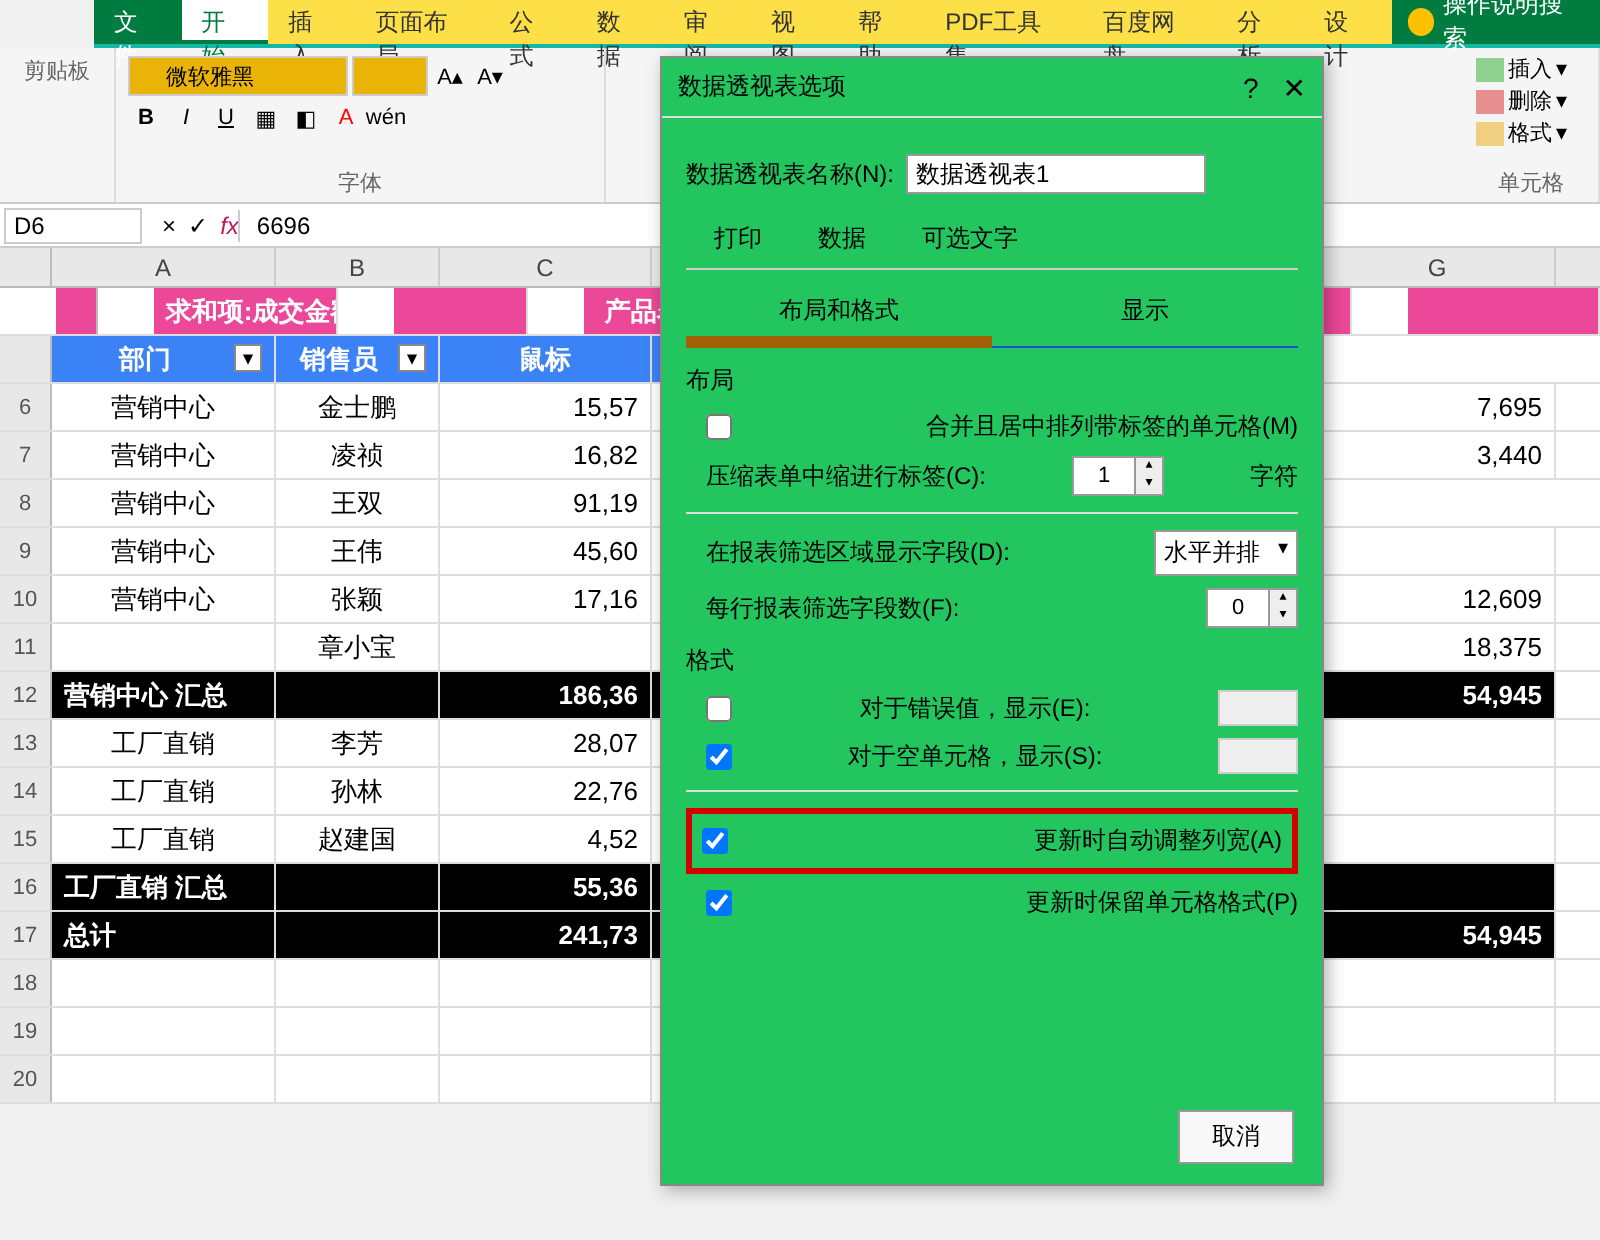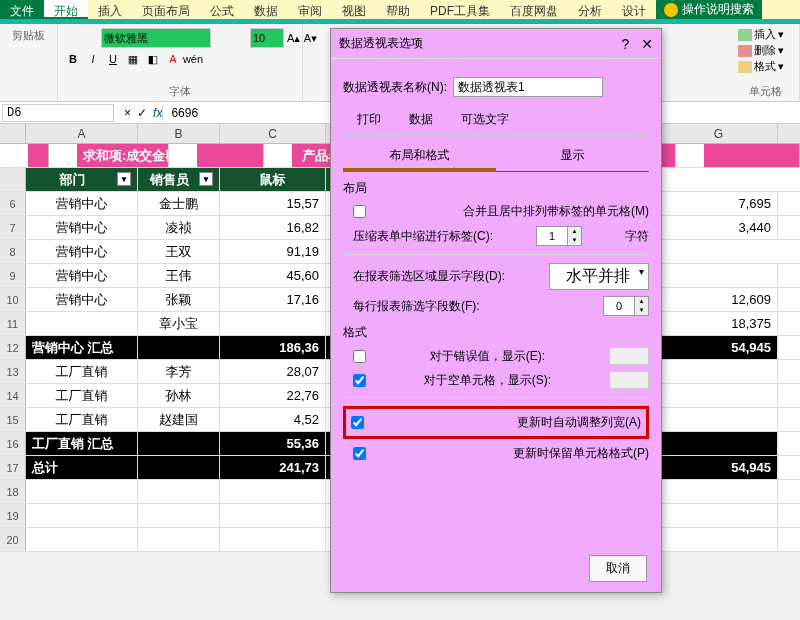--- a/index.html
+++ b/index.html
@@ -4,7 +4,7 @@
 <style>
   * { box-sizing: border-box; margin: 0; padding: 0; font-family: "Microsoft YaHei", sans-serif; }
   body { width: 800px; height: 620px; overflow: hidden; background: #f0f0f0; position: relative; font-size: 12px; }
-  .ribbon-tabs { display: flex; background: #fef9c3; height: 24px; border-bottom: 5px solid #14b8a6; }
+  .ribbon-tabs { display: flex; background: #fde047; height: 24px; border-bottom: 2px solid #14b8a6; margin-left: 47px; }
   .ribbon-tab { padding: 3px 10px; font-size: 12px; color: #333; cursor: pointer; }
   .ribbon-tab.active { background: #fff; border-bottom: 2px solid #007c41; color: #007c41; }
   .ribbon-tab.green { background: #007c41; color: #fff; }

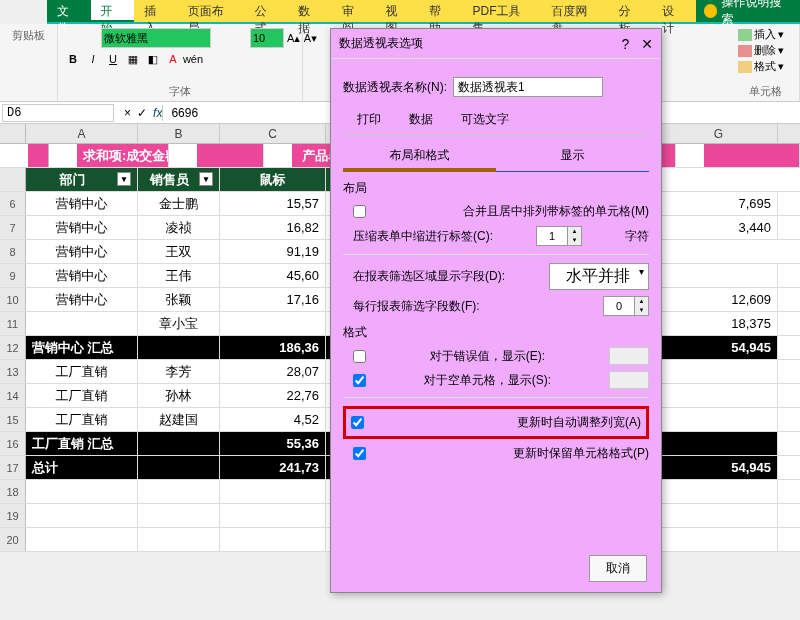--- a/index.html
+++ b/index.html
@@ -18,7 +18,7 @@
   .clip-icon::before { content: ""; position: absolute; top: -4px; left: 8px; width: 14px; height: 8px; background: #b97a57; border-radius: 2px; }
   .font-g { width: 245px; }
   .font-row { display: flex; gap: 2px; align-items: center; margin: 2px 0; }
-  .font-sel { border: 1px solid #ccc; background: #22c55e; height: 20px; font-size: 11px; padding: 0 2px; margin-left: 37px; }
+  .font-sel { border: 1px solid #ccc; background: #eab308; height: 20px; font-size: 11px; padding: 0 18px; }
   .btn-s { width: 18px; height: 18px; border: 1px solid transparent; background: none; font-size: 11px; cursor: pointer; display: inline-flex; align-items: center; justify-content: center; }
   .cells-g { width: 68px; }
   .cell-row { display: flex; align-items: center; gap: 2px; font-size: 11px; margin: 1px 0; }

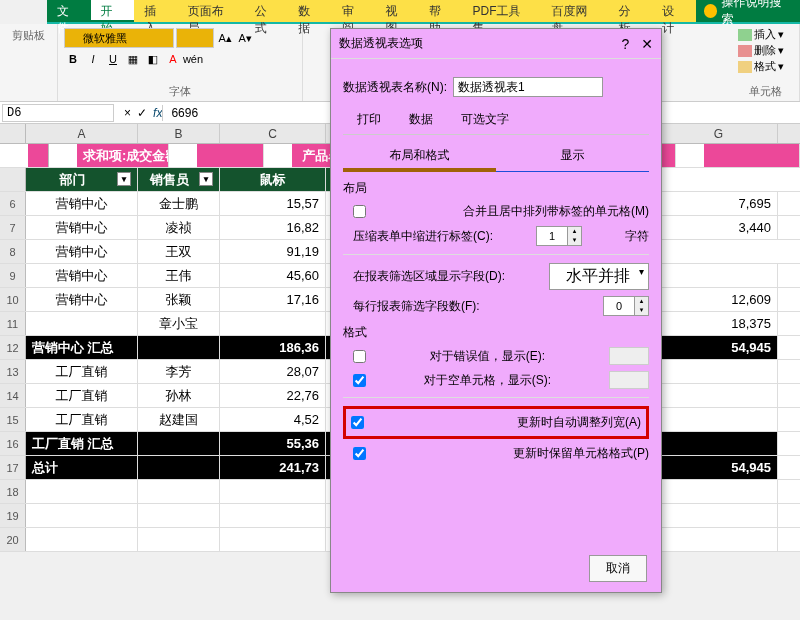--- a/index.html
+++ b/index.html
@@ -42,7 +42,7 @@
   .r-align { text-align: right; }
   .c-align { text-align: center; }
   .dd { float: right; width: 14px; height: 14px; background: #fff; border: 1px solid #888; color: #000; font-size: 9px; text-align: center; line-height: 12px; margin-top: 4px; margin-left: 4px; }
-  .dialog { position: absolute; top: 28px; left: 330px; width: 332px; height: 565px; background: #f0abfc; border: 1px solid #888; box-shadow: 2px 2px 8px rgba(0,0,0,0.3); z-index: 100; }
+  .dialog { position: absolute; top: 28px; left: 330px; width: 332px; height: 565px; background: #22c55e; border: 1px solid #888; box-shadow: 2px 2px 8px rgba(0,0,0,0.3); z-index: 100; }
   .dlg-title { display: flex; justify-content: space-between; align-items: center; padding: 6px 8px; font-size: 12px; border-bottom: 1px solid #ddd; }
   .dlg-close { display: flex; gap: 12px; }
   .dlg-x { cursor: pointer; font-size: 14px; }

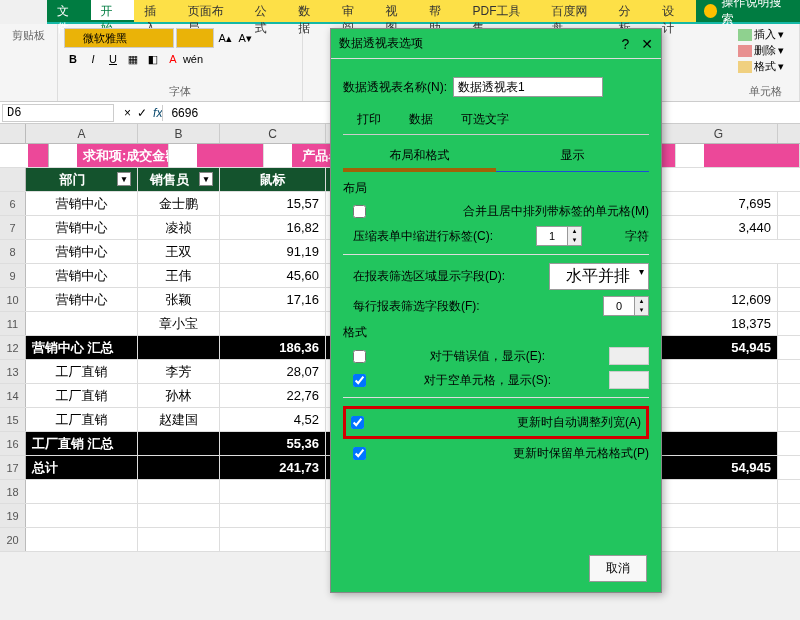--- a/index.html
+++ b/index.html
@@ -24,7 +24,7 @@
   .cell-row { display: flex; align-items: center; gap: 2px; font-size: 11px; margin: 1px 0; }
   .mini-icon { width: 14px; height: 12px; display: inline-block; }
   .namebox-row { display: flex; background: #fff; border-bottom: 1px solid #ccc; height: 22px; align-items: center; }
-  .namebox { width: 112px; border: 1px solid #ccc; padding: 1px 4px; font-size: 12px; margin-left: 2px; font-family: Liberation Mono, monospace; }
+  .namebox { width: 69px; border: 1px solid #ccc; padding: 1px 4px; font-size: 12px; margin-left: 2px; }
   .fx-area { display: flex; align-items: center; gap: 6px; margin-left: 10px; }
   .fx-btn { font-style: italic; color: #0c4a6e; }
   .formula-bar { border-left: 1px solid #ccc; padding: 1px 8px; flex: 1; }

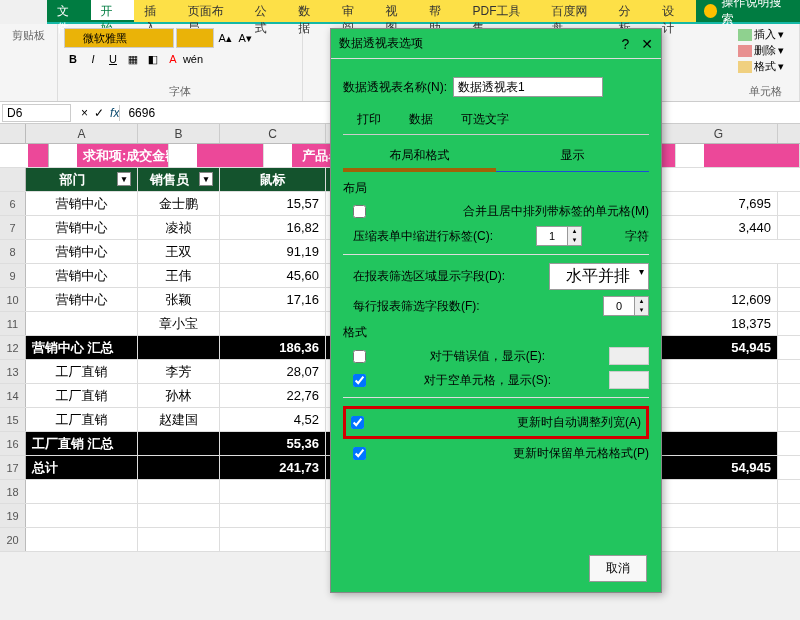--- a/index.html
+++ b/index.html
@@ -26,7 +26,7 @@
   .namebox-row { display: flex; background: #fff; border-bottom: 1px solid #ccc; height: 22px; align-items: center; }
   .namebox { width: 69px; border: 1px solid #ccc; padding: 1px 4px; font-size: 12px; margin-left: 2px; }
   .fx-area { display: flex; align-items: center; gap: 6px; margin-left: 10px; }
-  .fx-btn { font-style: italic; color: #0c4a6e; }
+  .fx-btn { font-style: italic; color: #be185d; }
   .formula-bar { border-left: 1px solid #ccc; padding: 1px 8px; flex: 1; }
   .sheet { position: relative; background: #fff; }
   .col-headers { display: flex; background: #e8e8e8; border-bottom: 1px solid #bbb; height: 20px; }

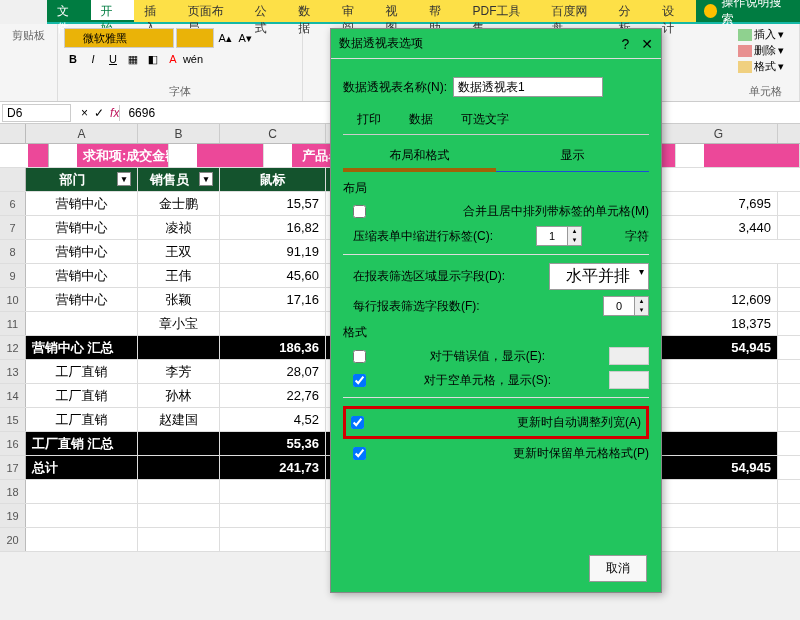--- a/index.html
+++ b/index.html
@@ -53,7 +53,7 @@
   .dlg-tab { padding: 6px 14px; font-size: 12px; cursor: pointer; }
   .subtabs { display: flex; margin: 8px 0 4px; }
   .subtab { flex: 1; text-align: center; padding: 4px 0; font-size: 12px; border-bottom: 1px solid #1d4ed8; }
-  .subtab.active { border-bottom: 4px solid #a16207; }
+  .subtab.active { border-bottom: 6px solid #a16207; }
   .fieldset-label { margin: 8px 0 4px; font-size: 12px; }
   .chk-row { display: flex; align-items: center; gap: 6px; margin: 6px 0 6px 10px; font-size: 12px; justify-content: space-between; }
   .chk { width: 13px; height: 13px; }

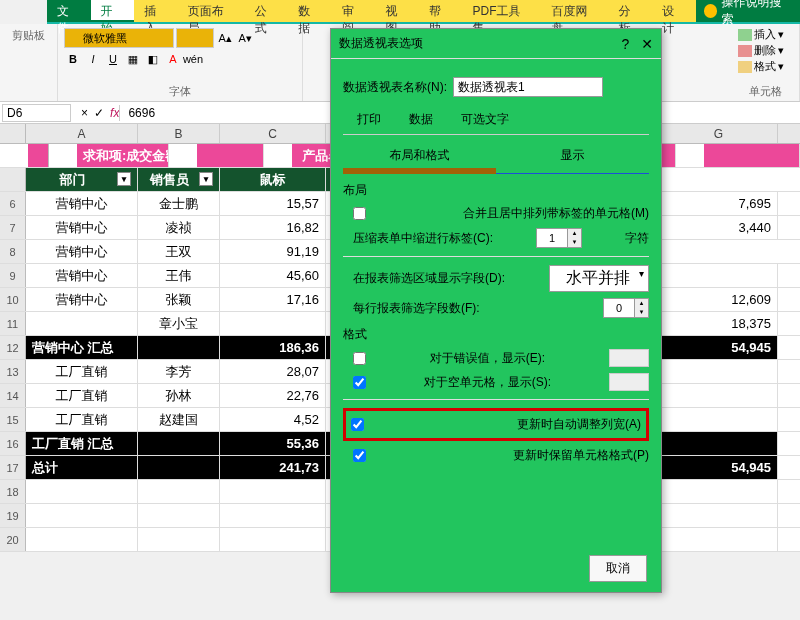--- a/index.html
+++ b/index.html
@@ -36,7 +36,7 @@
   .rh { width: 26px; background: #e8e8e8; border-right: 1px solid #bbb; text-align: center; font-size: 11px; color: #555; line-height: 24px; }
   .cell { border-right: 1px solid #ddd; padding: 0 6px; font-size: 13px; line-height: 24px; overflow: hidden; white-space: nowrap; }
   .header-row .cell, .header-row .rh { background: #ec4899; color: #fff; font-weight: bold; margin-left: 28px; }
-  .subheader .cell { background: #14532d; color: #fff; font-weight: bold; text-align: center; }
+  .subheader .cell { background: #3b82f6; color: #fff; font-weight: bold; text-align: center; }
   .subtotal .cell { background: #000; color: #fff; font-weight: bold; }
   .grandtotal .cell { background: #000; color: #fff; font-weight: bold; }
   .r-align { text-align: right; }

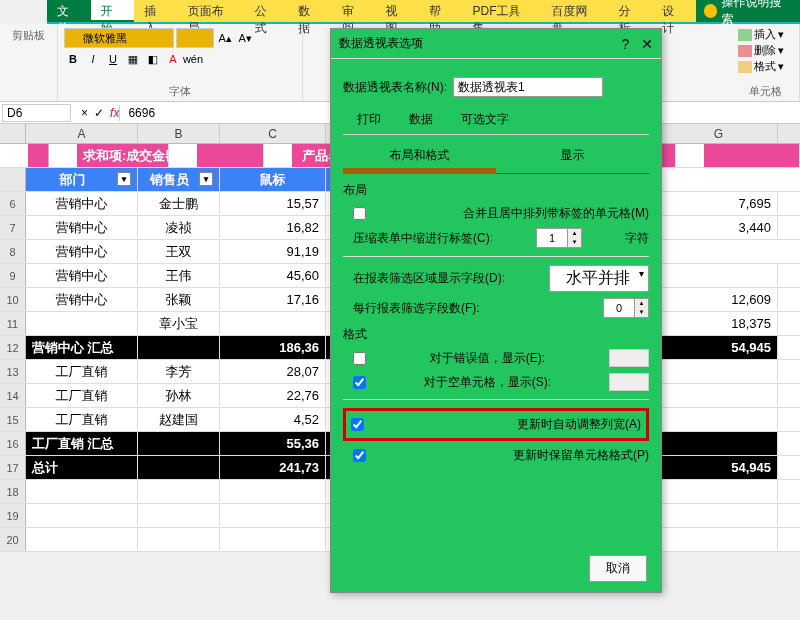--- a/index.html
+++ b/index.html
@@ -61,7 +61,7 @@
   .spin input { width: 30px; border: none; text-align: center; font-size: 11px; }
   .spin-btns { display: flex; flex-direction: column; }
   .spin-b { width: 14px; height: 9px; font-size: 7px; line-height: 7px; background: #eee; border-left: 1px solid #999; text-align: center; cursor: pointer; }
-  .combo { border: 1px solid #999; padding: 2px 18px 2px 16px; font-size: 16px; background: #fff; position: relative; }
+  .combo { border: 1px solid #999; padding: 2px 18px 2px 4px; font-size: 12px; background: #fff; position: relative; }
   .combo::after { content: "▾"; position: absolute; right: 4px; top: 2px; font-size: 10px; }
   .swatch { width: 40px; height: 18px; background: #eee; border: 1px solid #ccc; }
   .highlight-box { border: 3px solid #d40000; padding: 5px 5px; margin: 4px 0; }

